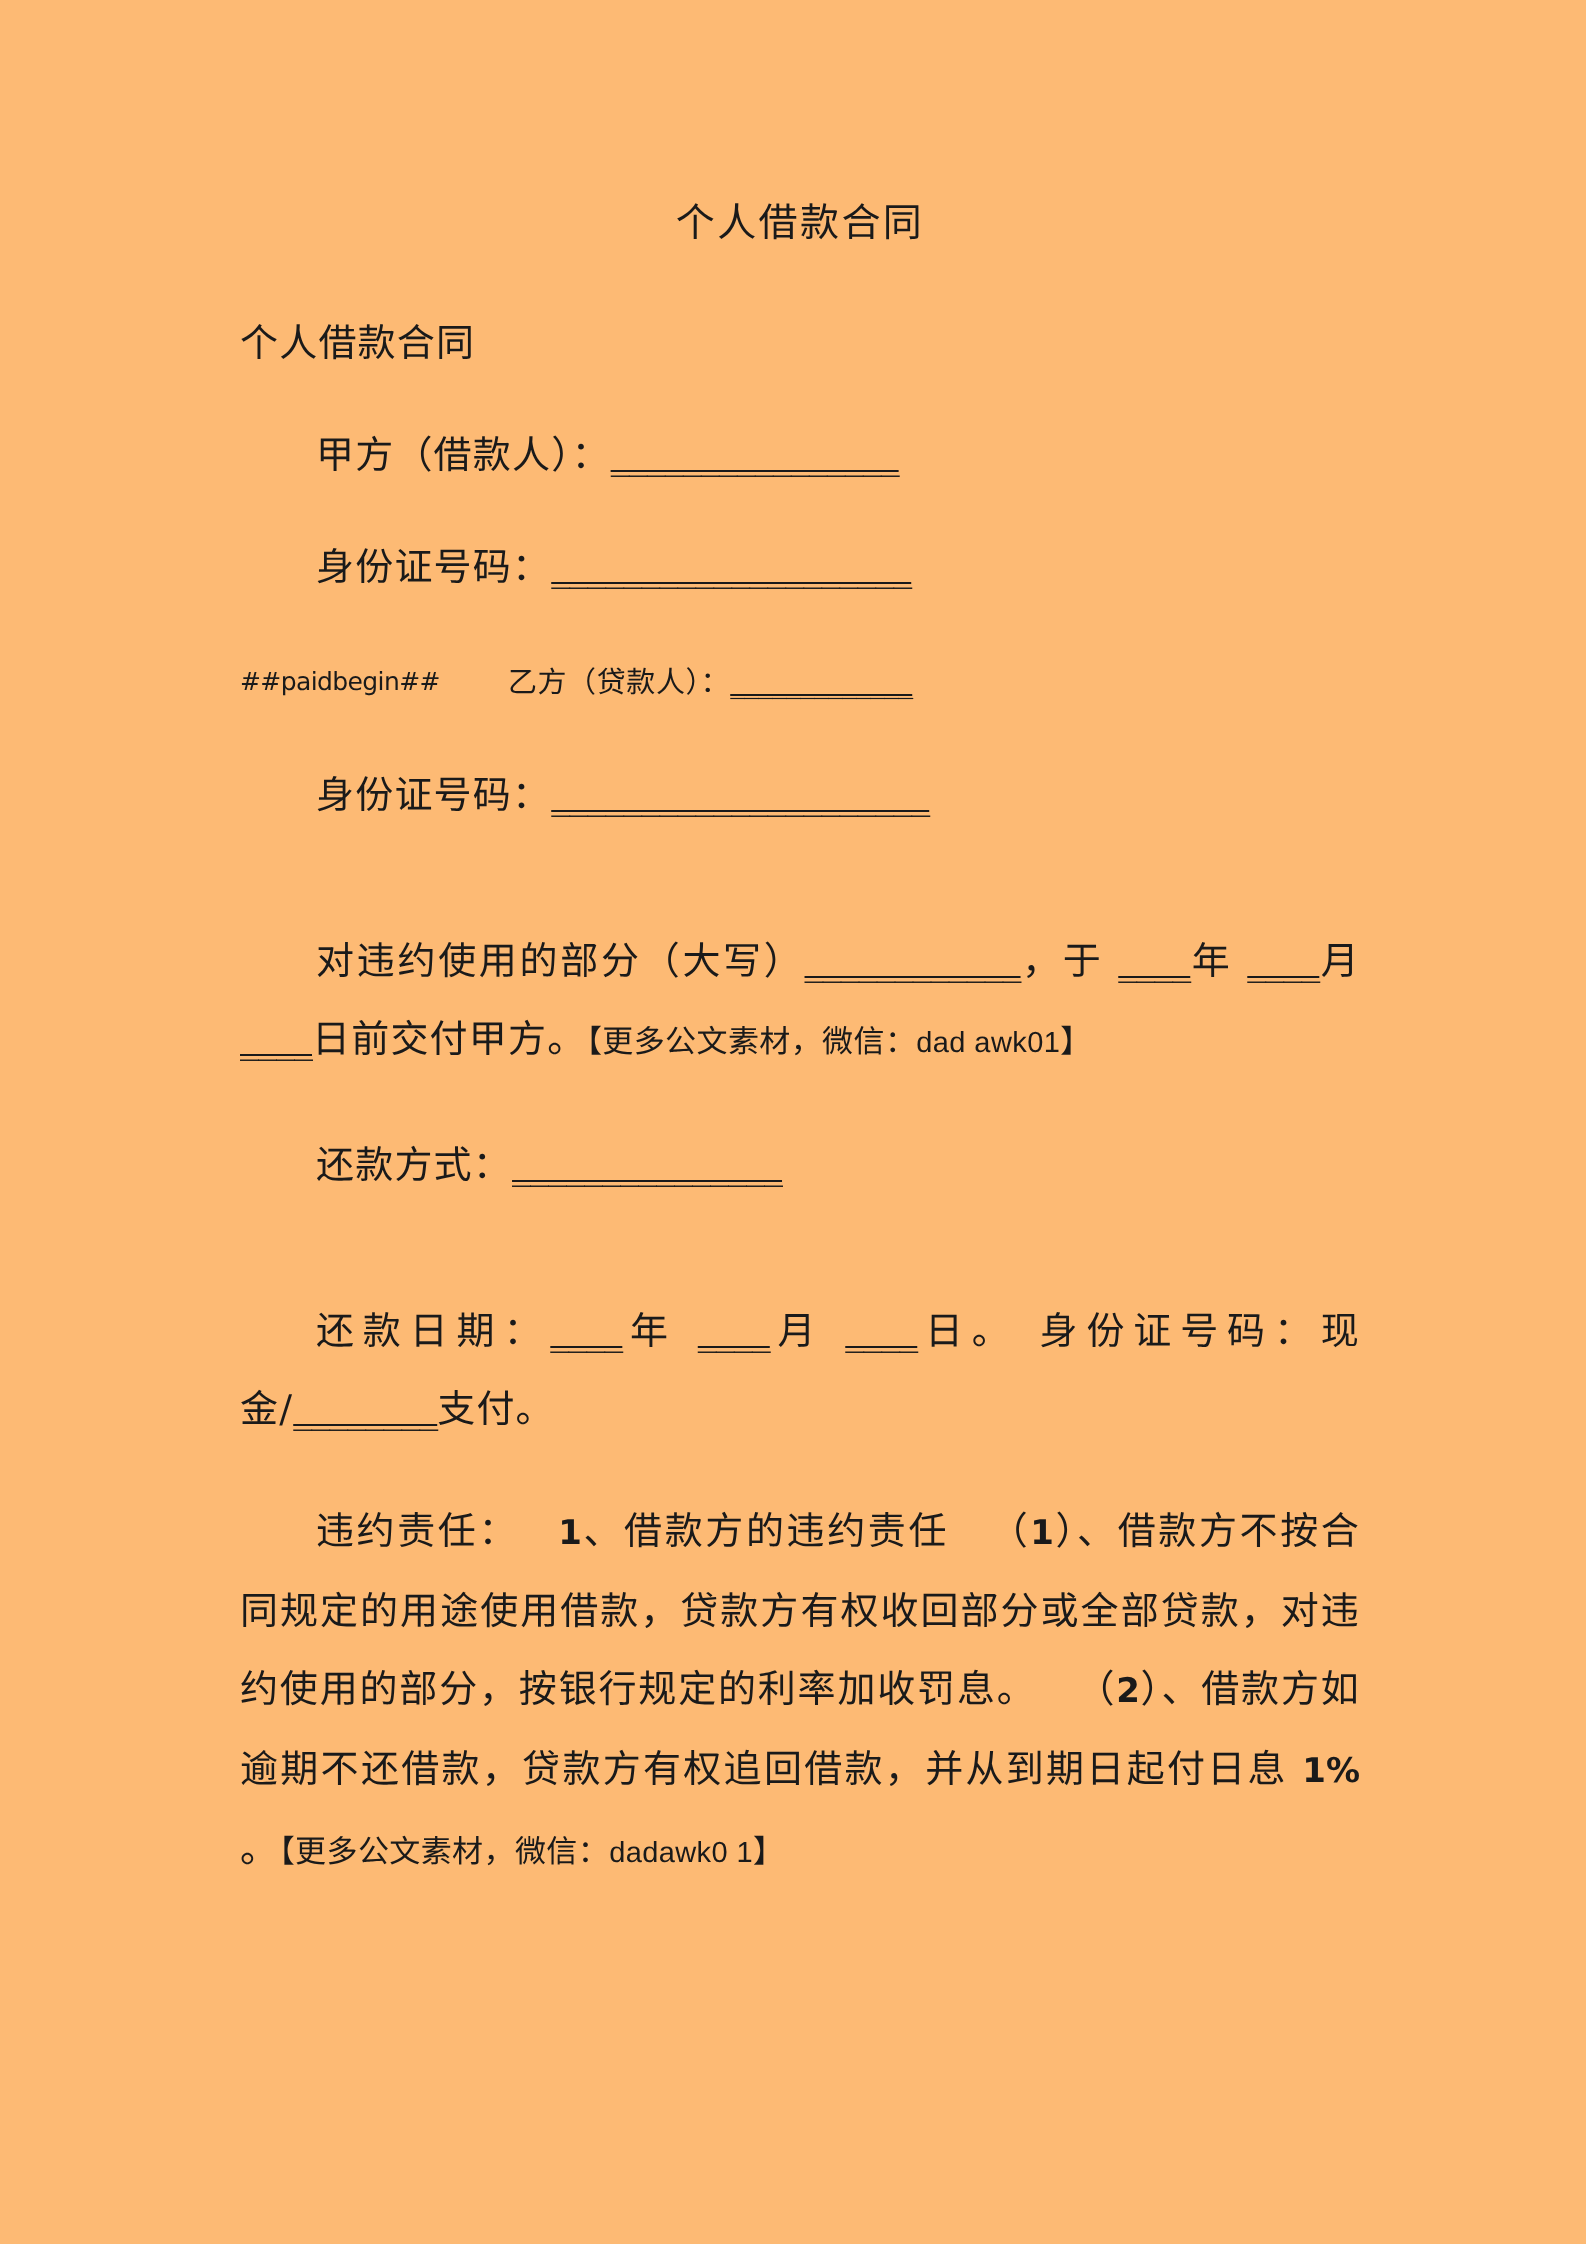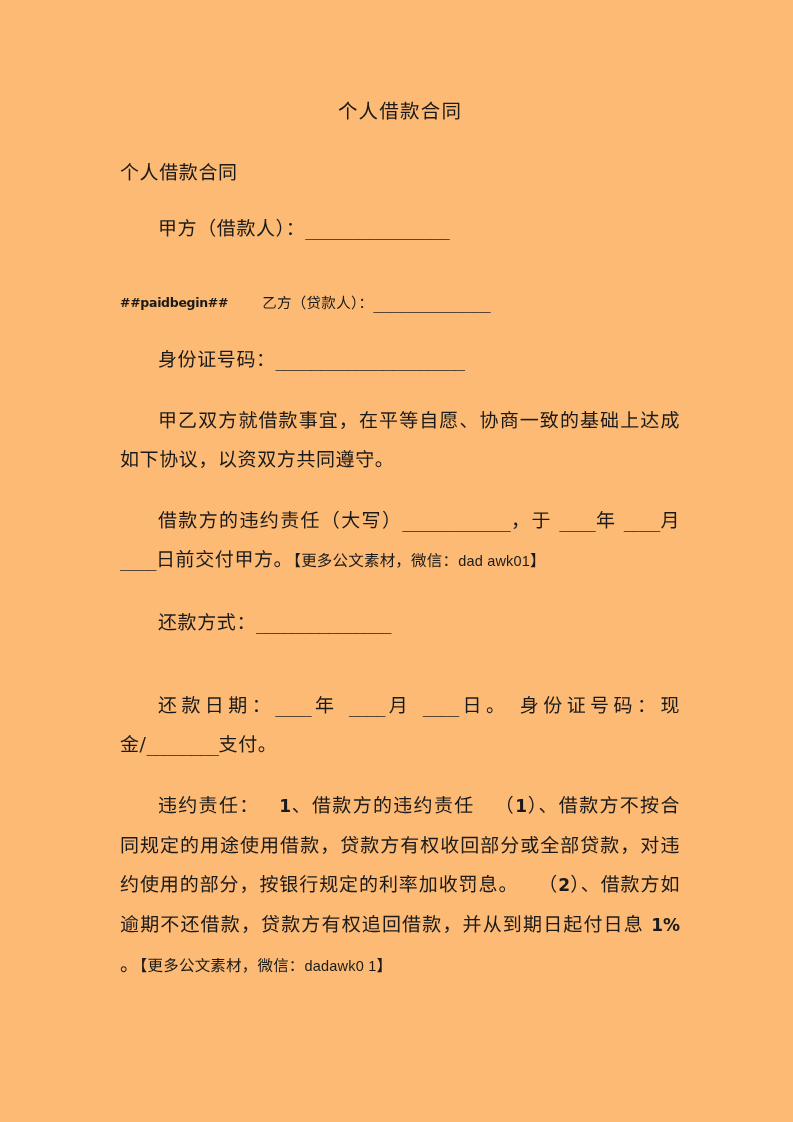--- a/index.html
+++ b/index.html
@@ -69,6 +69,7 @@
     letter-spacing: -0.5px;
     white-space: pre;
     color: #1a1a1a;
+    text-decoration: underline;
   }
 
   

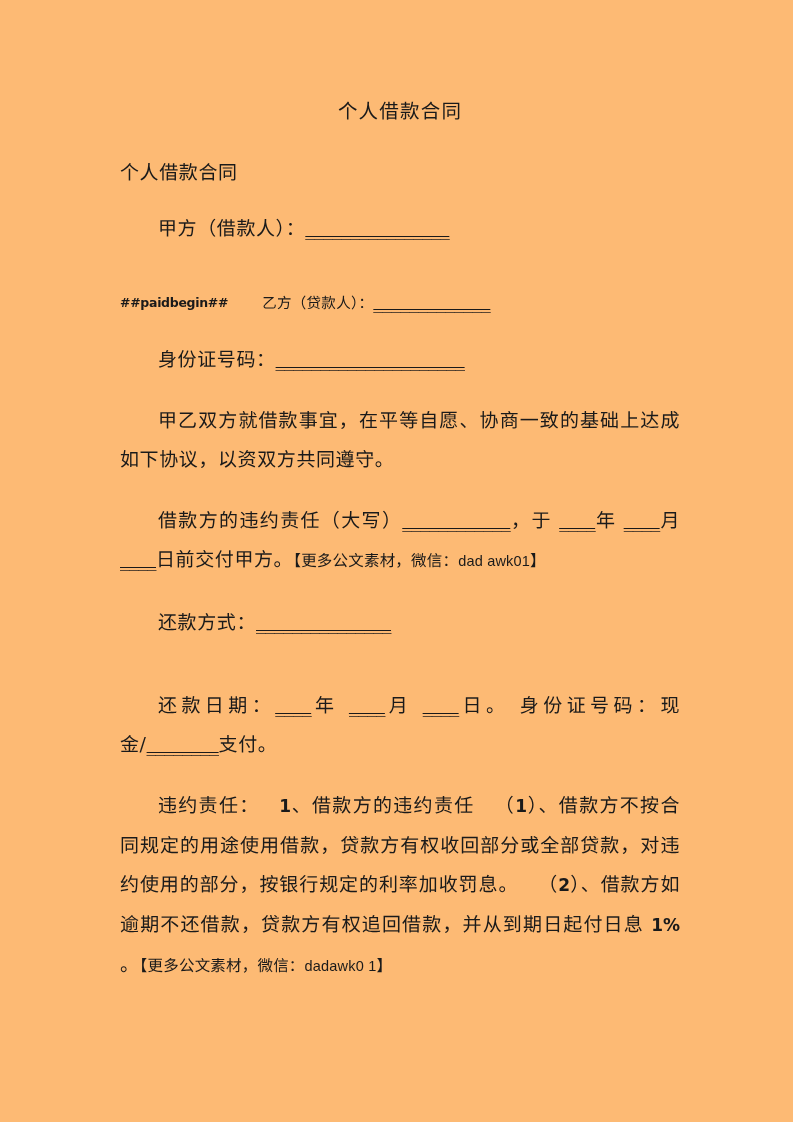--- a/index.html
+++ b/index.html
@@ -142,6 +142,9 @@
 
     <div class="gap-sm"></div>
 
+    <p class="para indent">
+      <span>身份证号码：</span><span class="blank">____________________</span>
+    </p>
 
     <div class="gap-sm"></div>
 

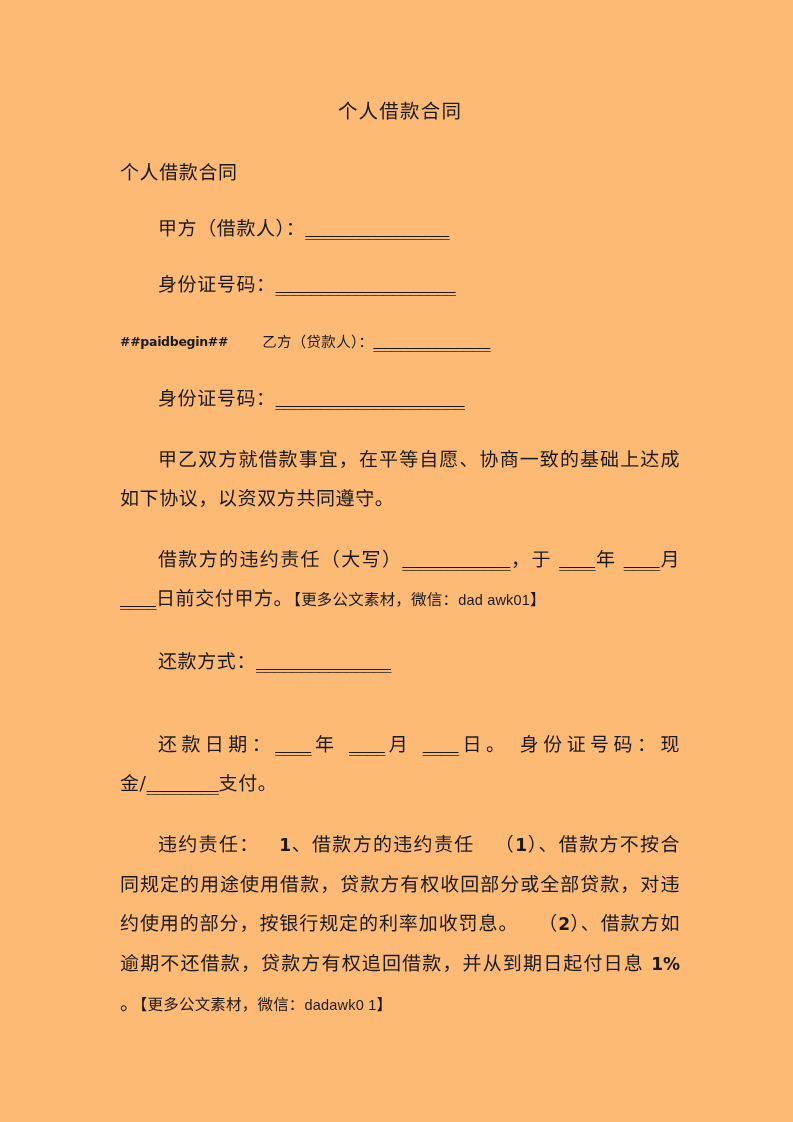--- a/index.html
+++ b/index.html
@@ -82,7 +82,7 @@
   }
   .paid-marker {
     font-family: "DejaVu Sans", "Liberation Sans", sans-serif;
-    font-weight: bold;
+    font-weight: normal;
     font-size: 12.5px;
     letter-spacing: -0.3px;
     color: #1a1a1a;

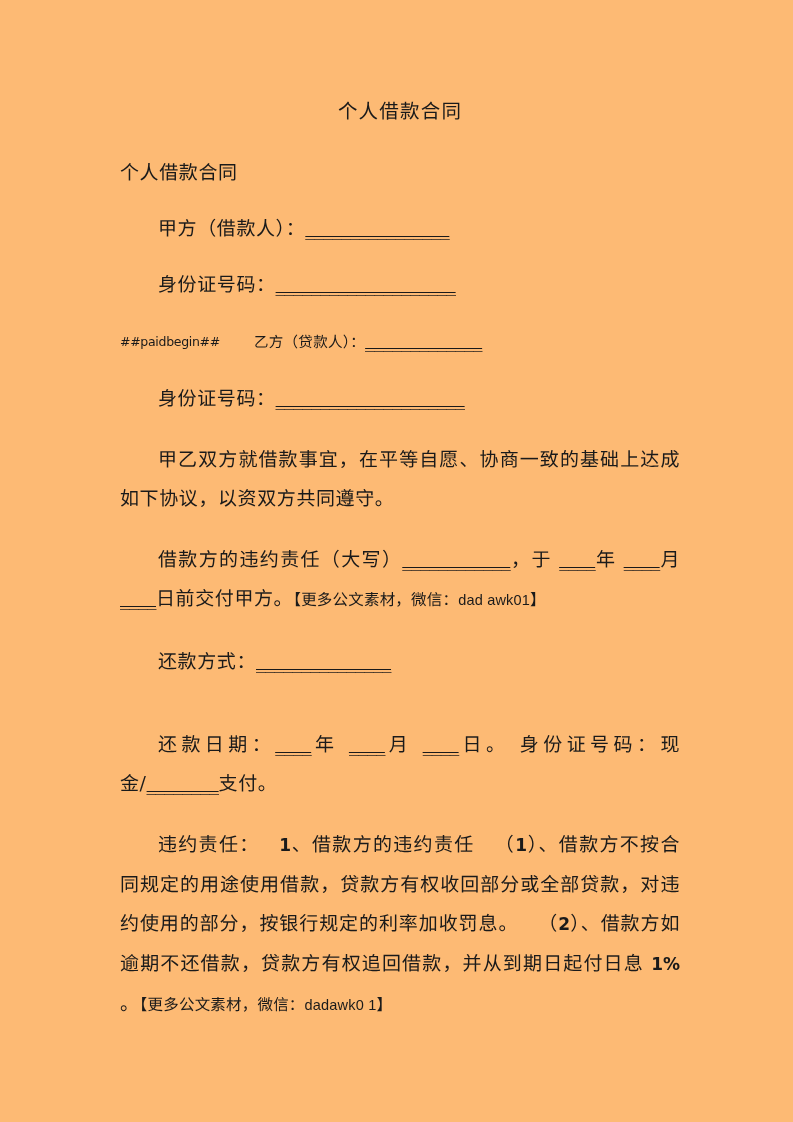--- a/index.html
+++ b/index.html
@@ -98,7 +98,7 @@
     text-align: right;
   }
   .paid-blank {
-    font-size: 19px;
+    font-size: 15px;
     letter-spacing: -0.5px;
   }
 

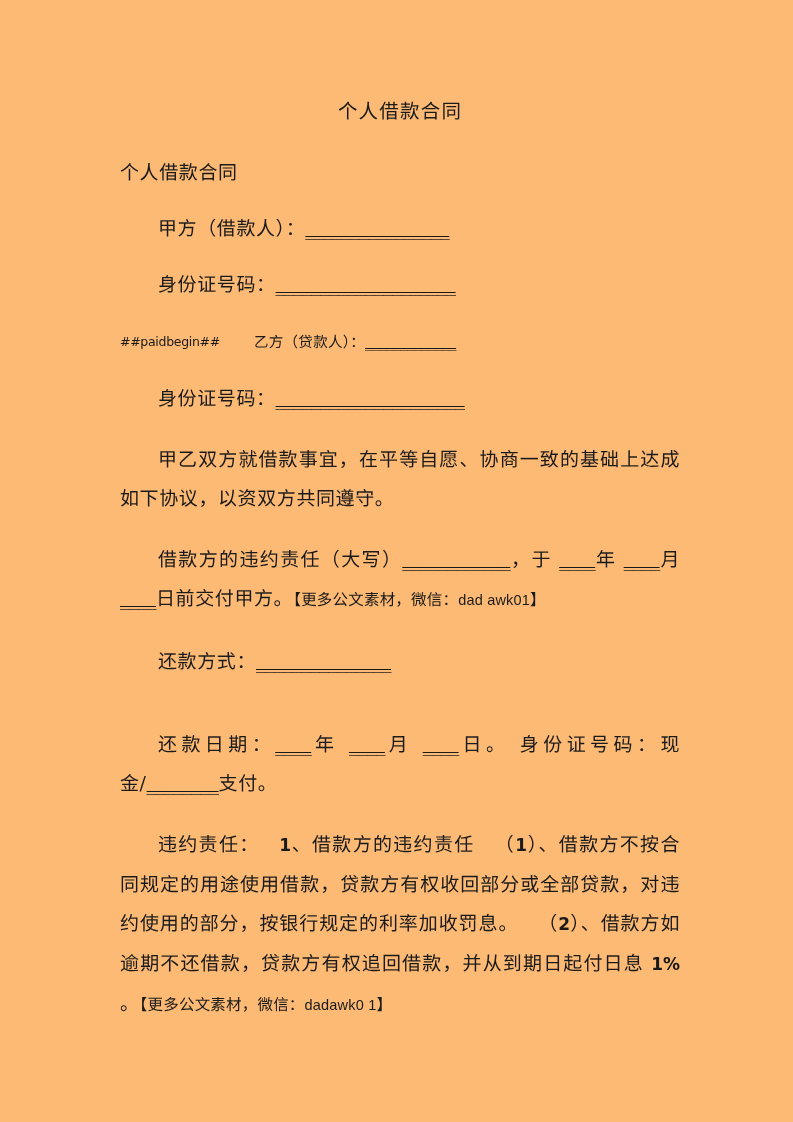--- a/index.html
+++ b/index.html
@@ -160,7 +160,6 @@
 
     <div class="gap-md"></div>
 
-    <p class="para indent">甲乙双方就借款事宜，在平等自愿、协商一致的基础上达成如下协议，以资双方共同遵守。</p>
 
     <div class="gap-md"></div>
 

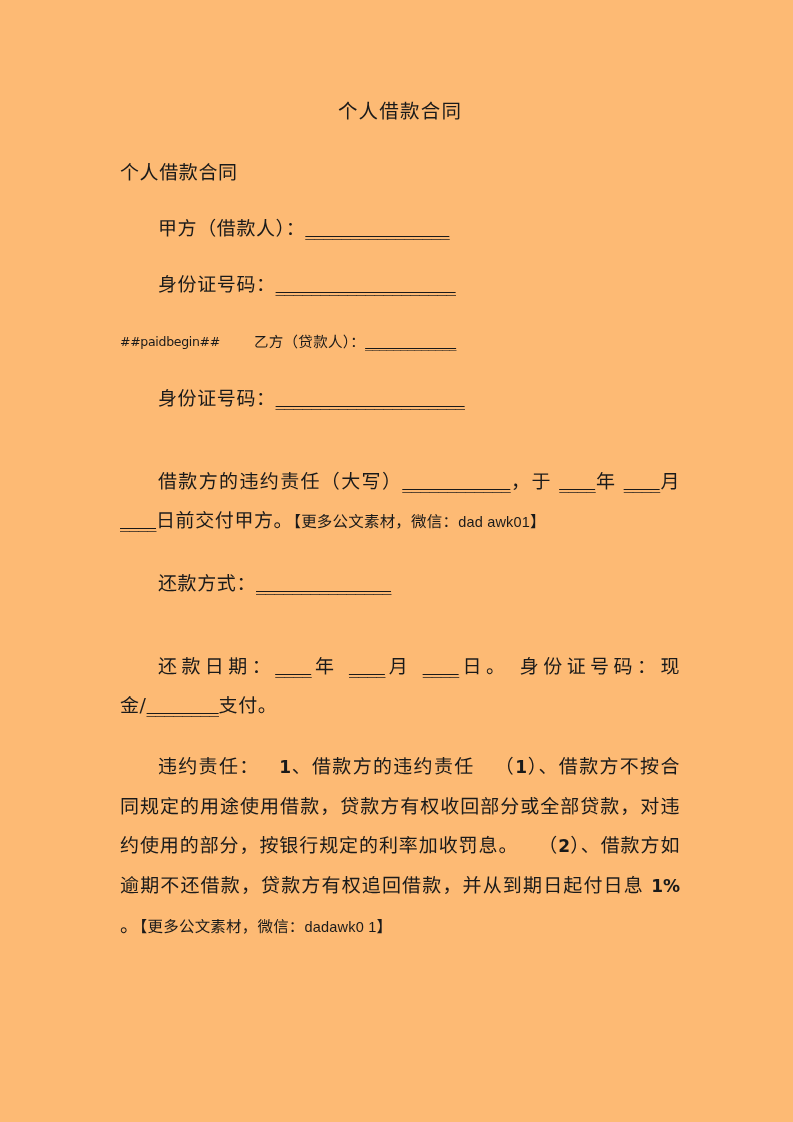--- a/index.html
+++ b/index.html
@@ -164,7 +164,7 @@
     <div class="gap-md"></div>
 
     <p class="para indent">
-      <span>借款方的违约责任（大写）</span><span class="blank">____________</span><span>，于 </span><span class="blank">____</span><span>年 </span><span class="blank">____</span><span>月 </span><span class="blank">____</span><span>日前交付甲方。</span><span class="promo"><span>【更多公文素材，微信：</span><span class="promo-id">dad awk01</span><span>】</span></span>
+      <span>对违约使用的部分（大写）</span><span class="blank">____________</span><span>，于 </span><span class="blank">____</span><span>年 </span><span class="blank">____</span><span>月 </span><span class="blank">____</span><span>日前交付甲方。</span><span class="promo"><span>【更多公文素材，微信：</span><span class="promo-id">dad awk01</span><span>】</span></span>
     </p>
 
     <div class="gap-md"></div>

